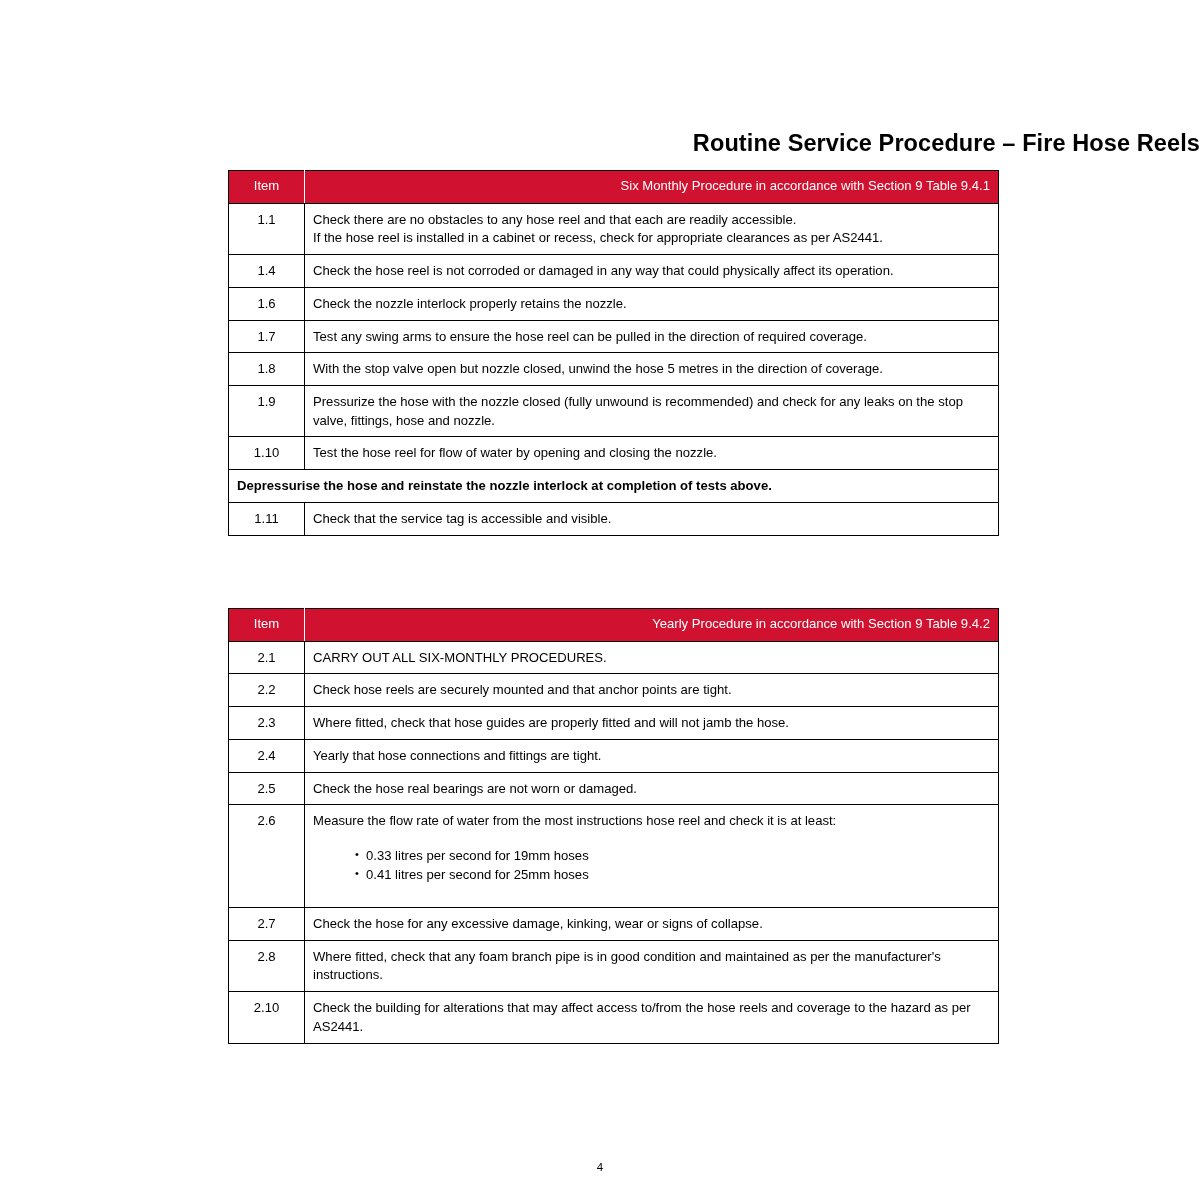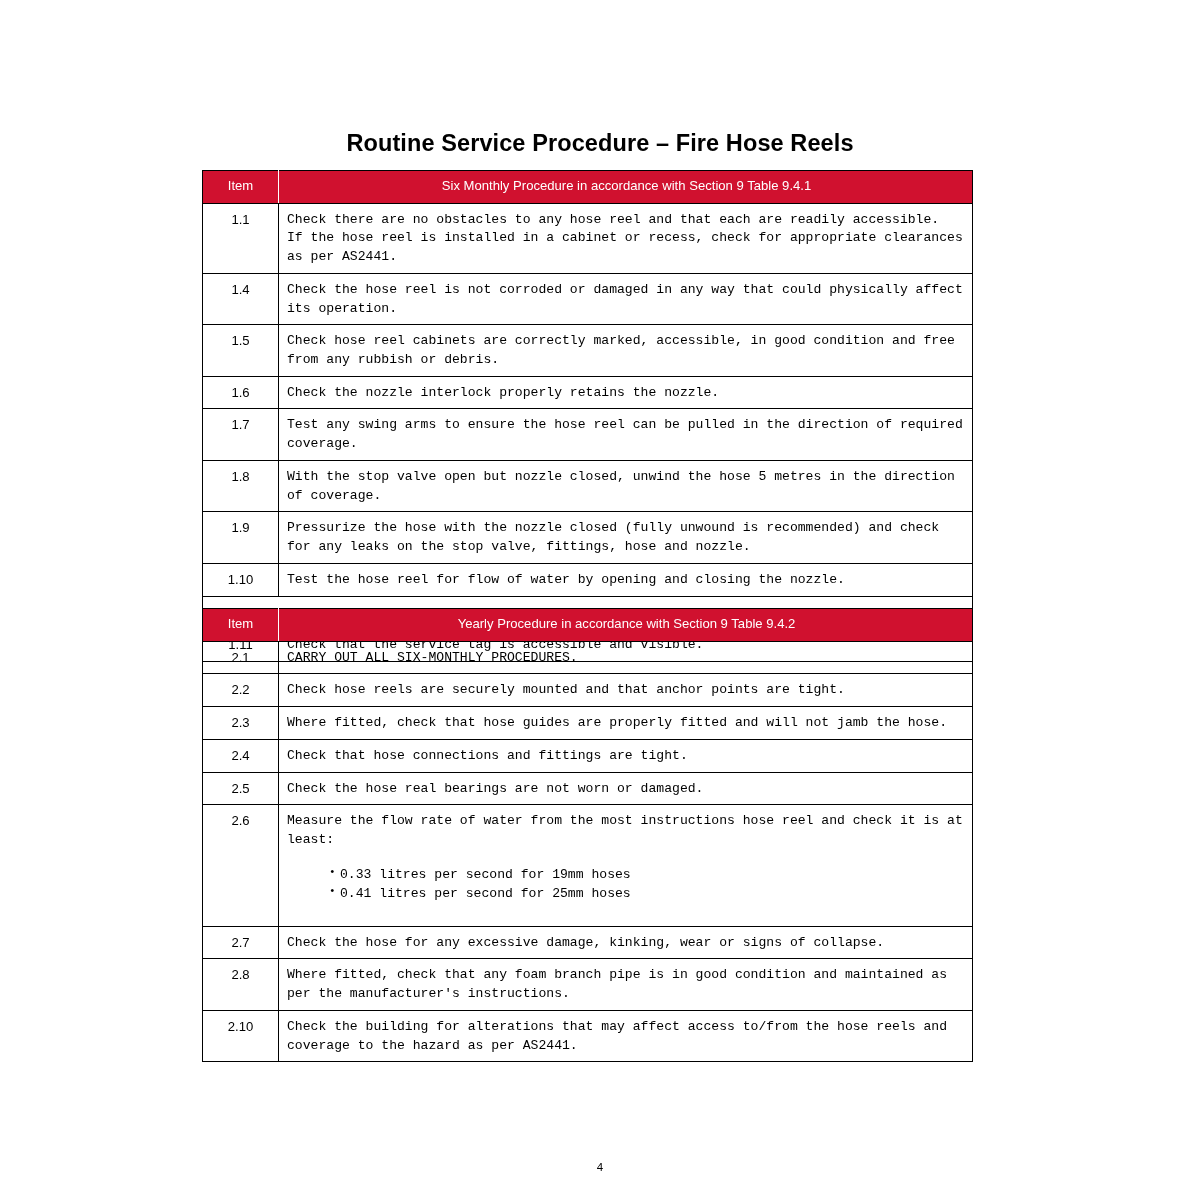--- a/index.html
+++ b/index.html
@@ -29,7 +29,7 @@
     top: 114px;
     left: 0;
     width: 1200px;
-    text-align: center;
+    text-align: right;
     font-size: 23.5px;
     font-weight: bold;
     letter-spacing: 0.1px;

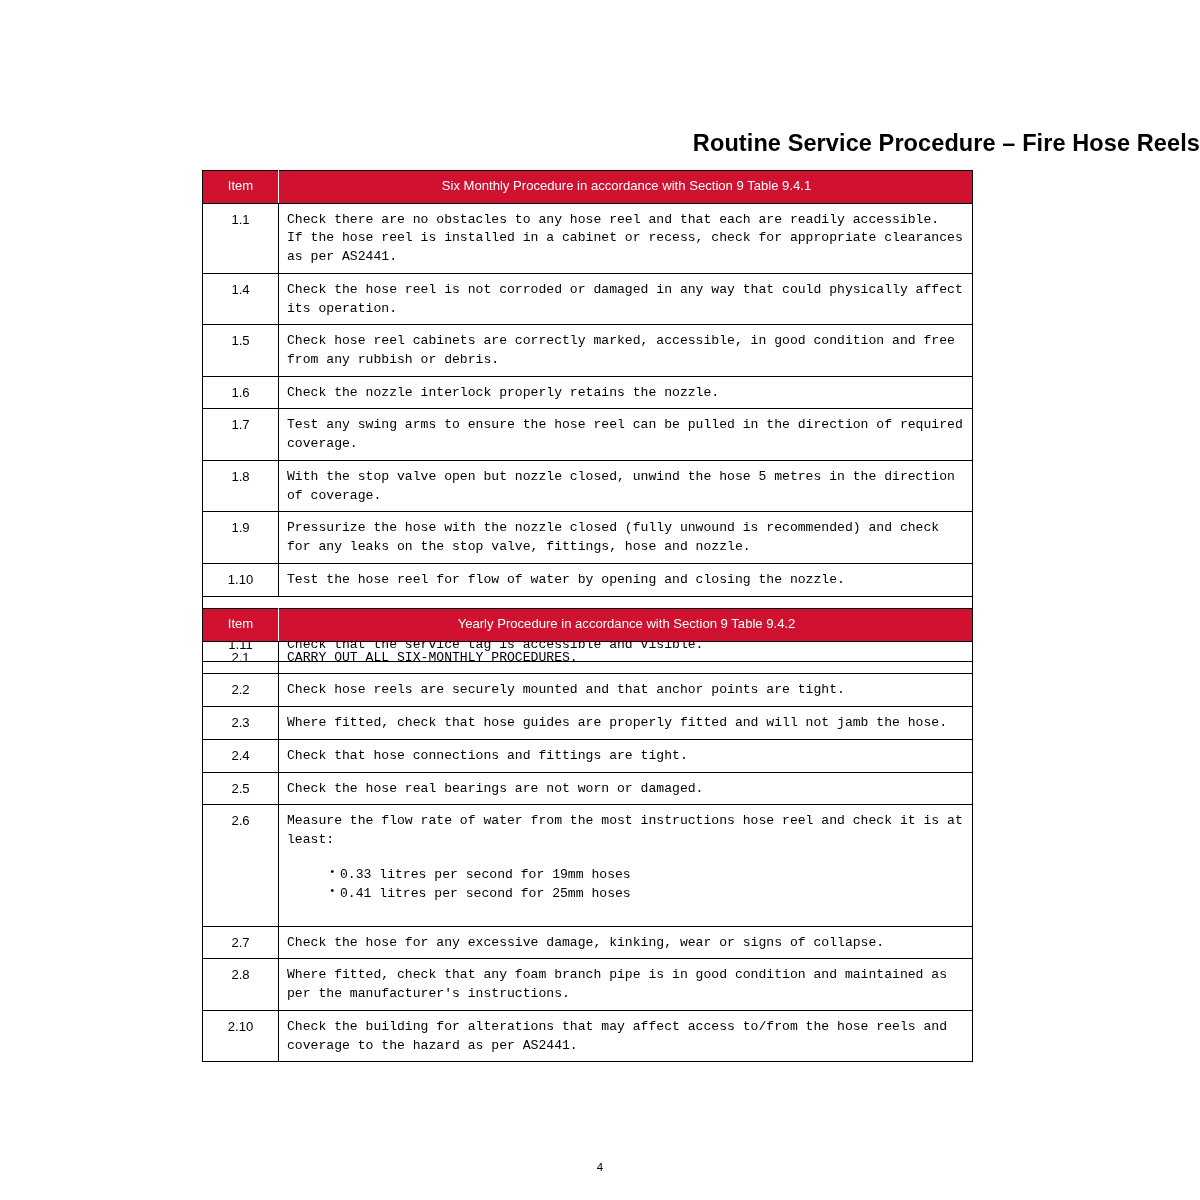--- a/index.html
+++ b/index.html
@@ -38,7 +38,7 @@
 
   .proc-table {
     position: absolute;
-    left: 202px;
+    left: 228px;
     width: 771px;
     border-collapse: collapse;
     table-layout: fixed;

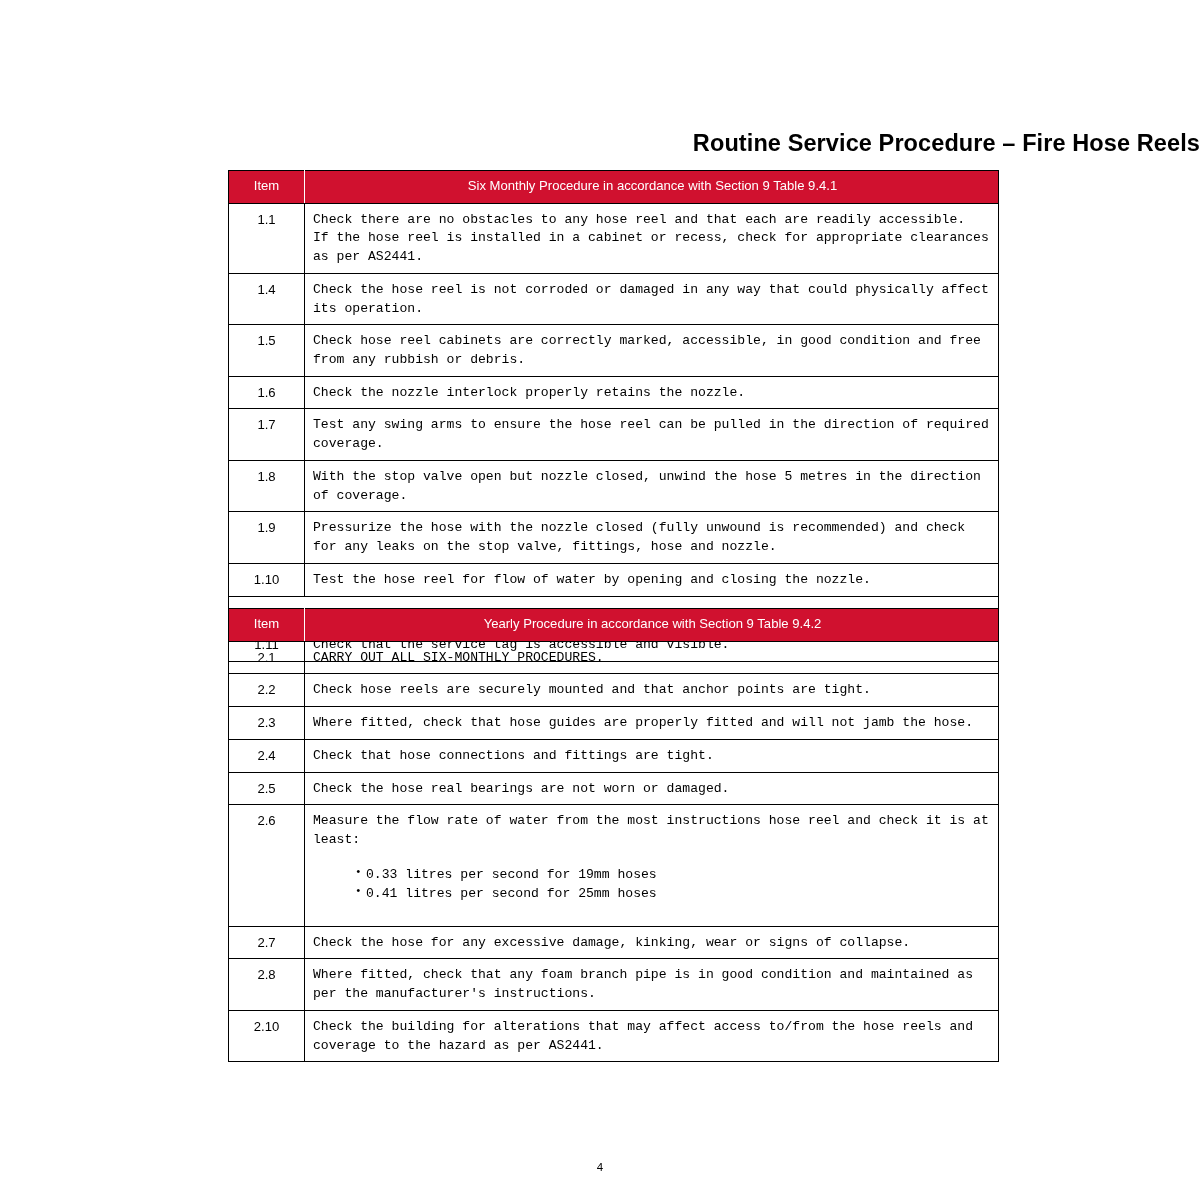--- a/index.html
+++ b/index.html
@@ -75,7 +75,7 @@
     border-right: 1.5px solid #ffffff;
   }
   .proc-table thead th.th-desc {
-    text-align: center;
+    text-align: right;
     border-right: 1.6px solid #000000;
     padding-left: 10px;
   }

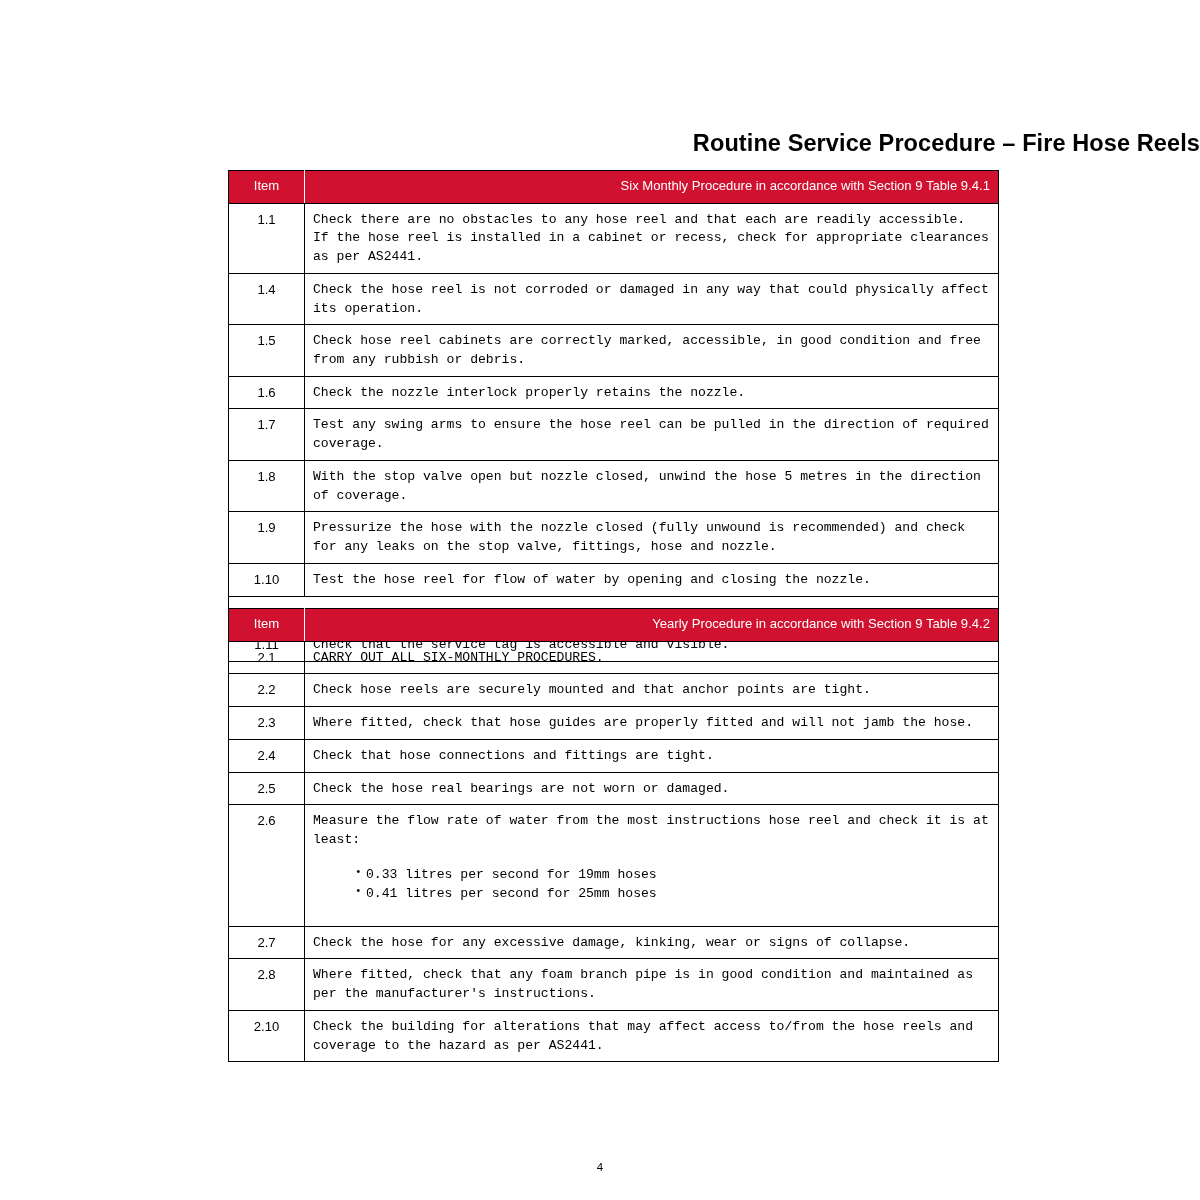--- a/index.html
+++ b/index.html
@@ -91,7 +91,6 @@
     text-align: left;
     padding-left: 10px;
     padding-right: 10px;
-    font-family: Liberation Mono, monospace;
   }
   .cell-desc .line { display: block; }
 

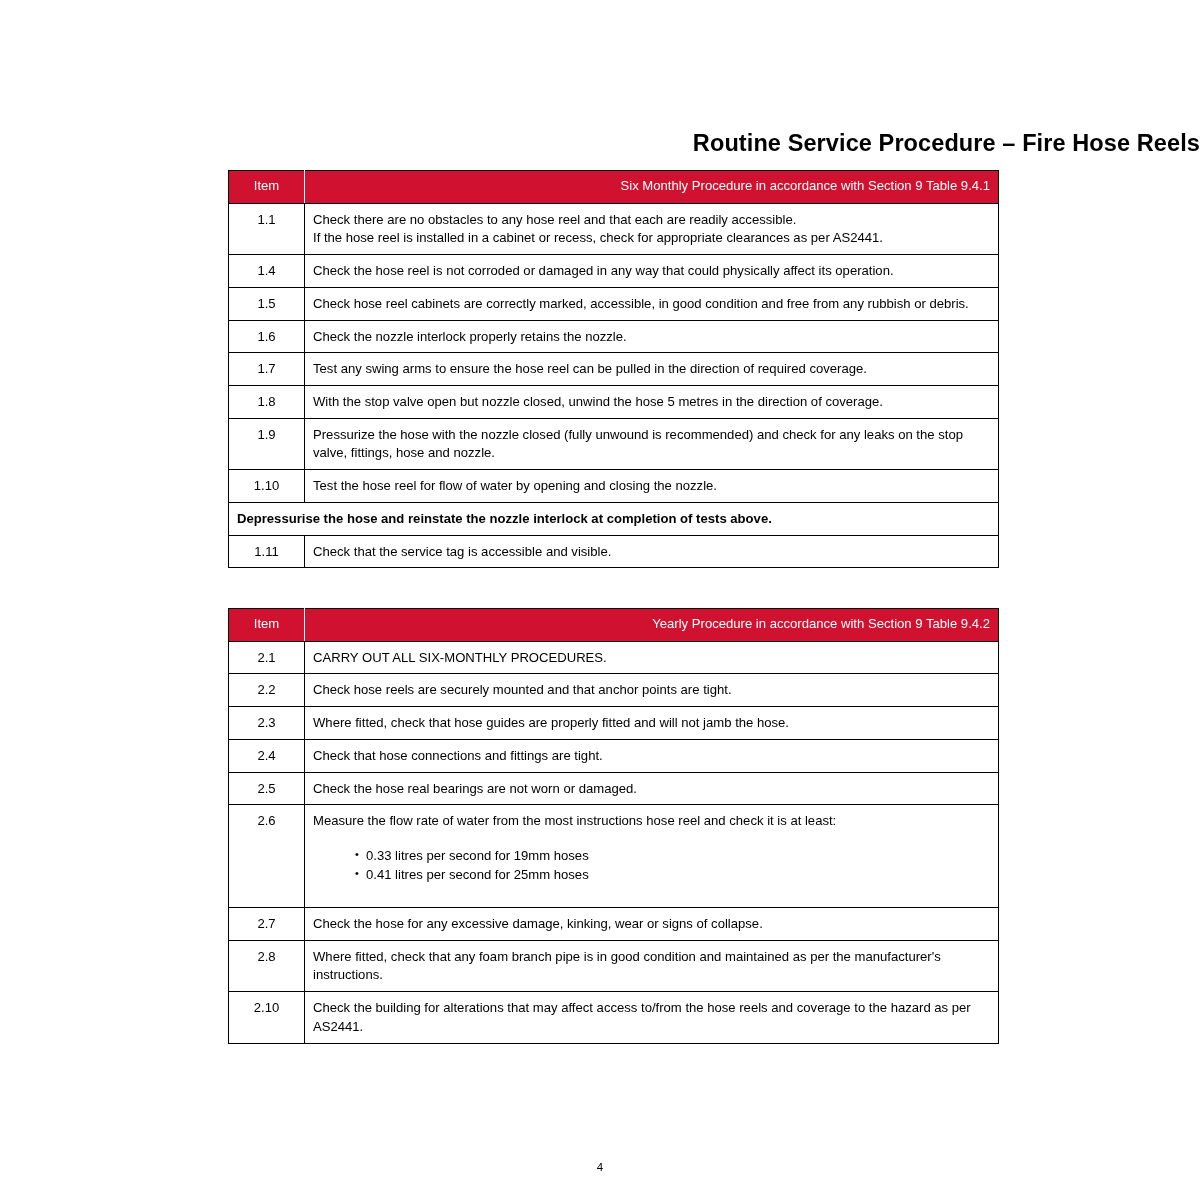--- a/index.html
+++ b/index.html
@@ -161,12 +161,6 @@
           </td>
         </tr>
         <tr>
-          <td class="cell-item">1.5</td>
-          <td class="cell-desc">
-            <span class="line">Check hose reel cabinets are correctly marked, accessible, in good condition and free from any rubbish or debris.</span>
-          </td>
-        </tr>
-        <tr>
           <td class="cell-item">1.6</td>
           <td class="cell-desc">
             <span class="line">Check the nozzle interlock properly retains the nozzle.</span>

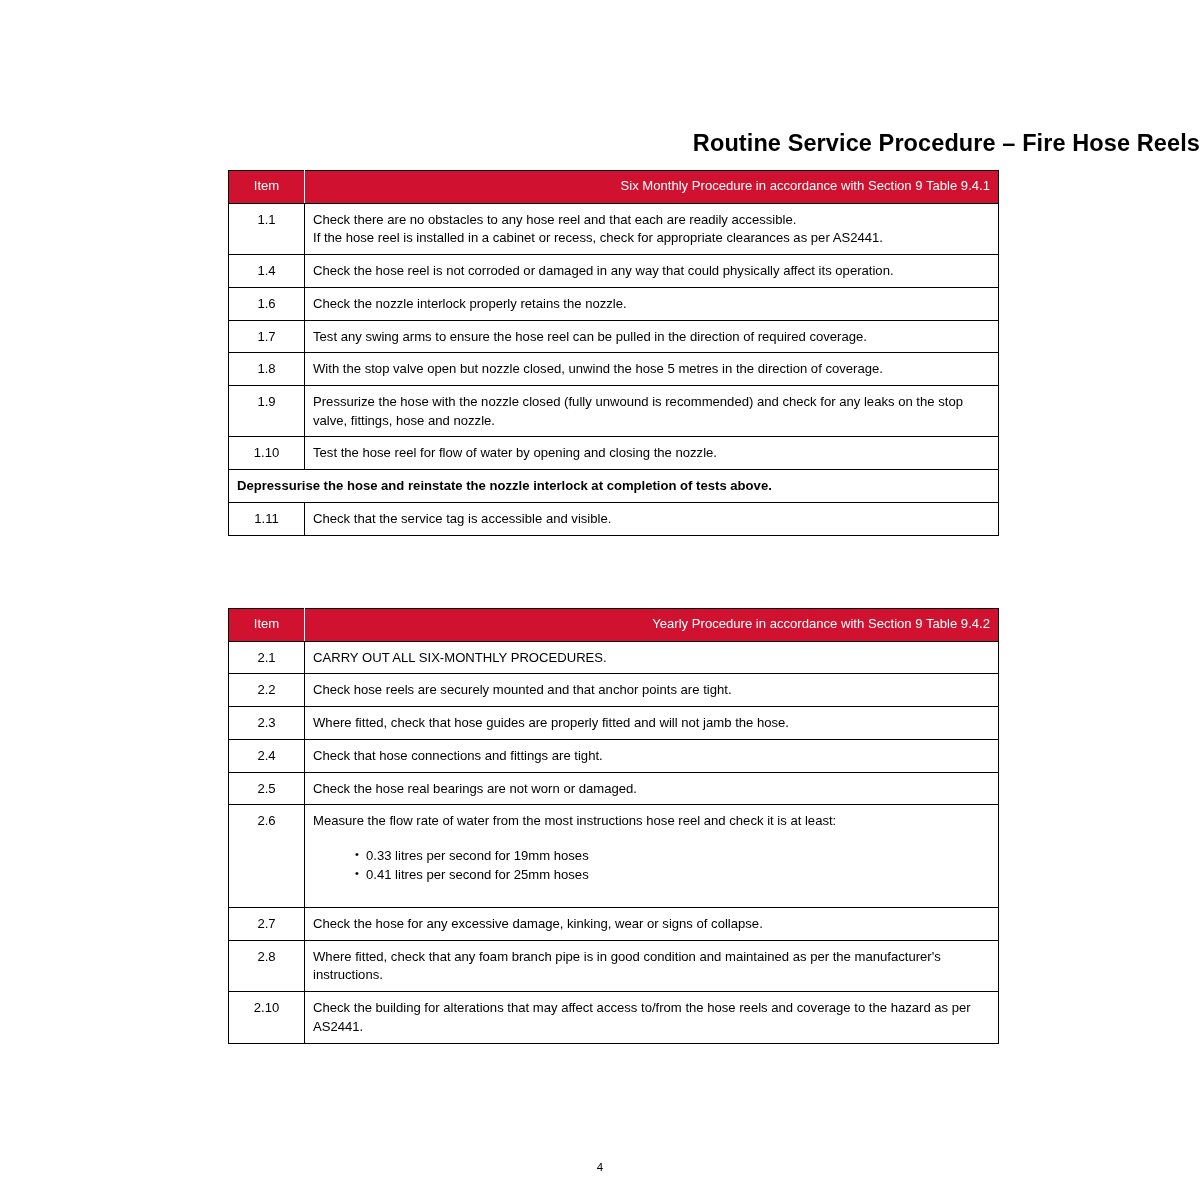--- a/index.html
+++ b/index.html
@@ -235,7 +235,7 @@
         <tr>
           <td class="cell-item">2.4</td>
           <td class="cell-desc">
-            <span class="line">Check that hose connections and fittings are tight.</span>
+            <span class="line">Yearly that hose connections and fittings are tight.</span>
           </td>
         </tr>
         <tr>

